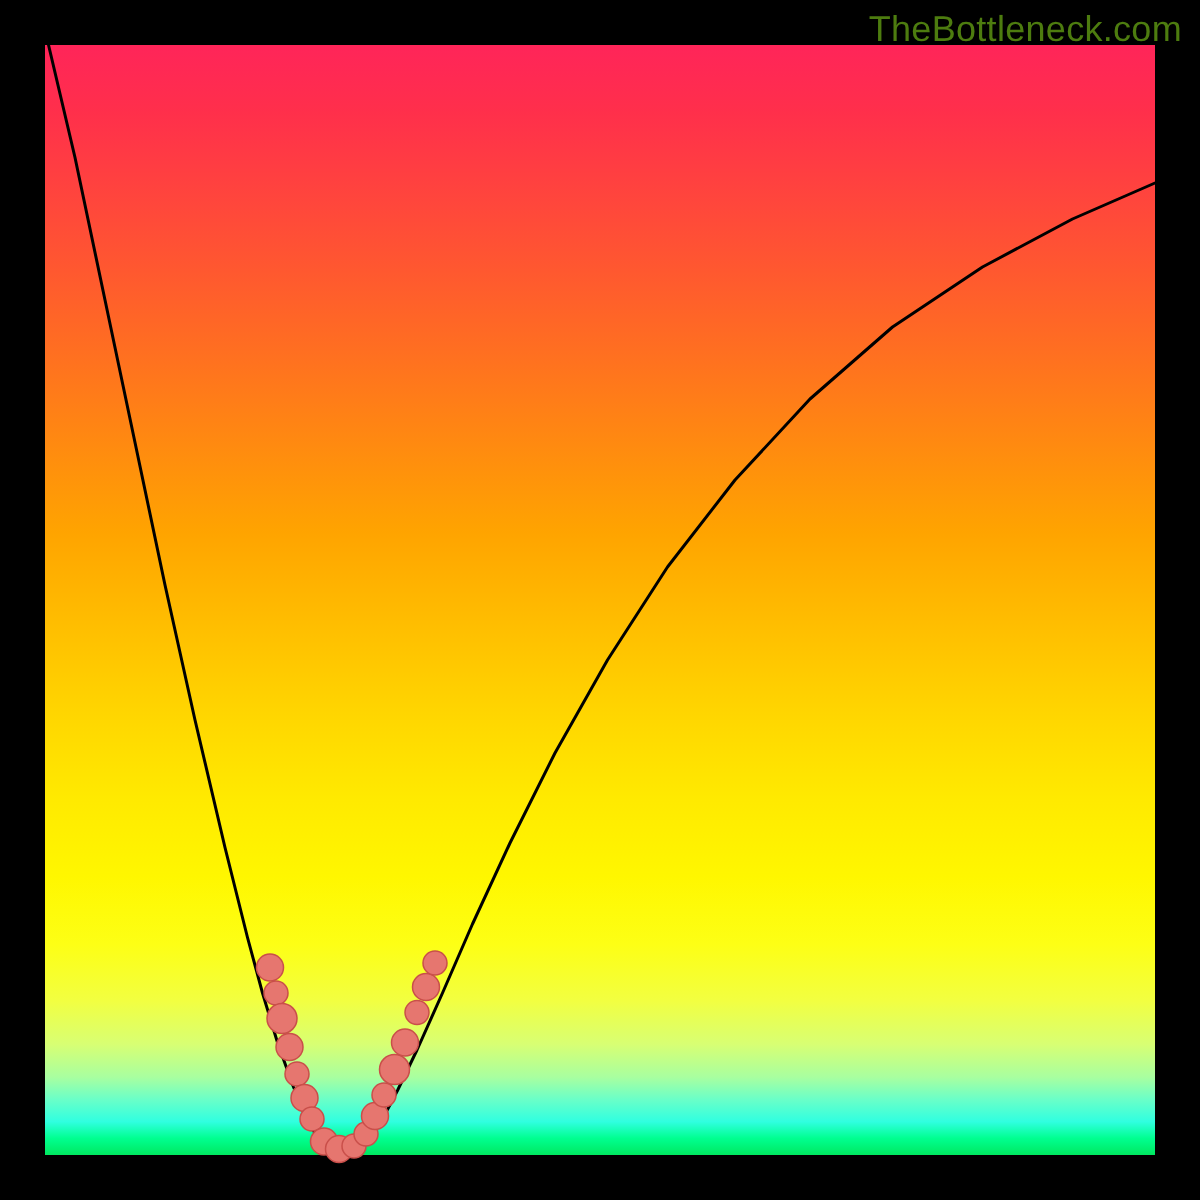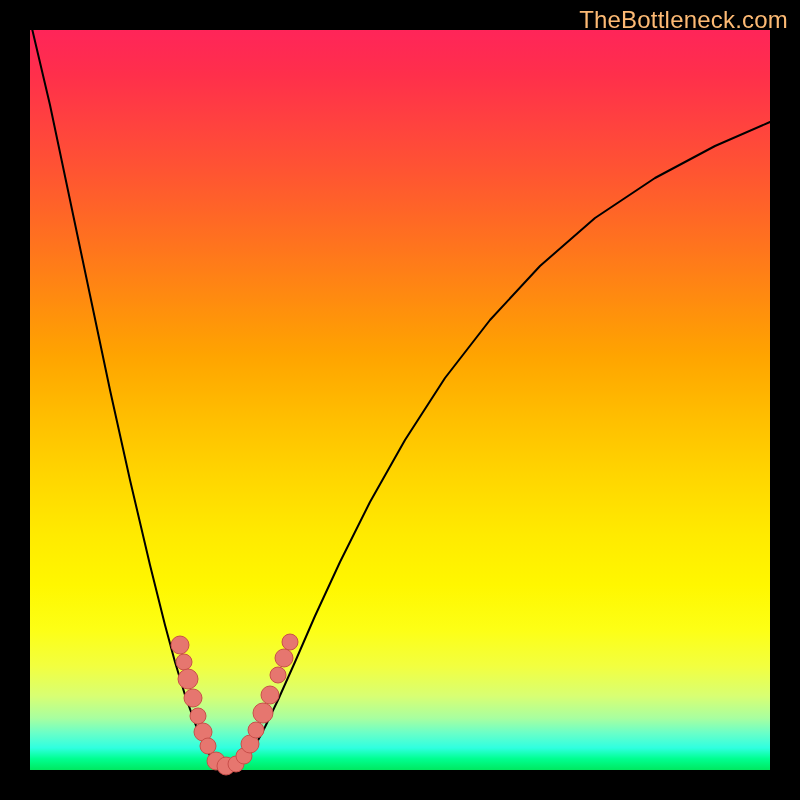--- a/index.html
+++ b/index.html
@@ -48,7 +48,7 @@
     position: absolute;
     top: 6px;
     right: 12px;
-    color: #fdba74;
+    color: #4d7c0f;
     font-size: 24px;
     font-weight: 500;
     letter-spacing: 0.2px;

